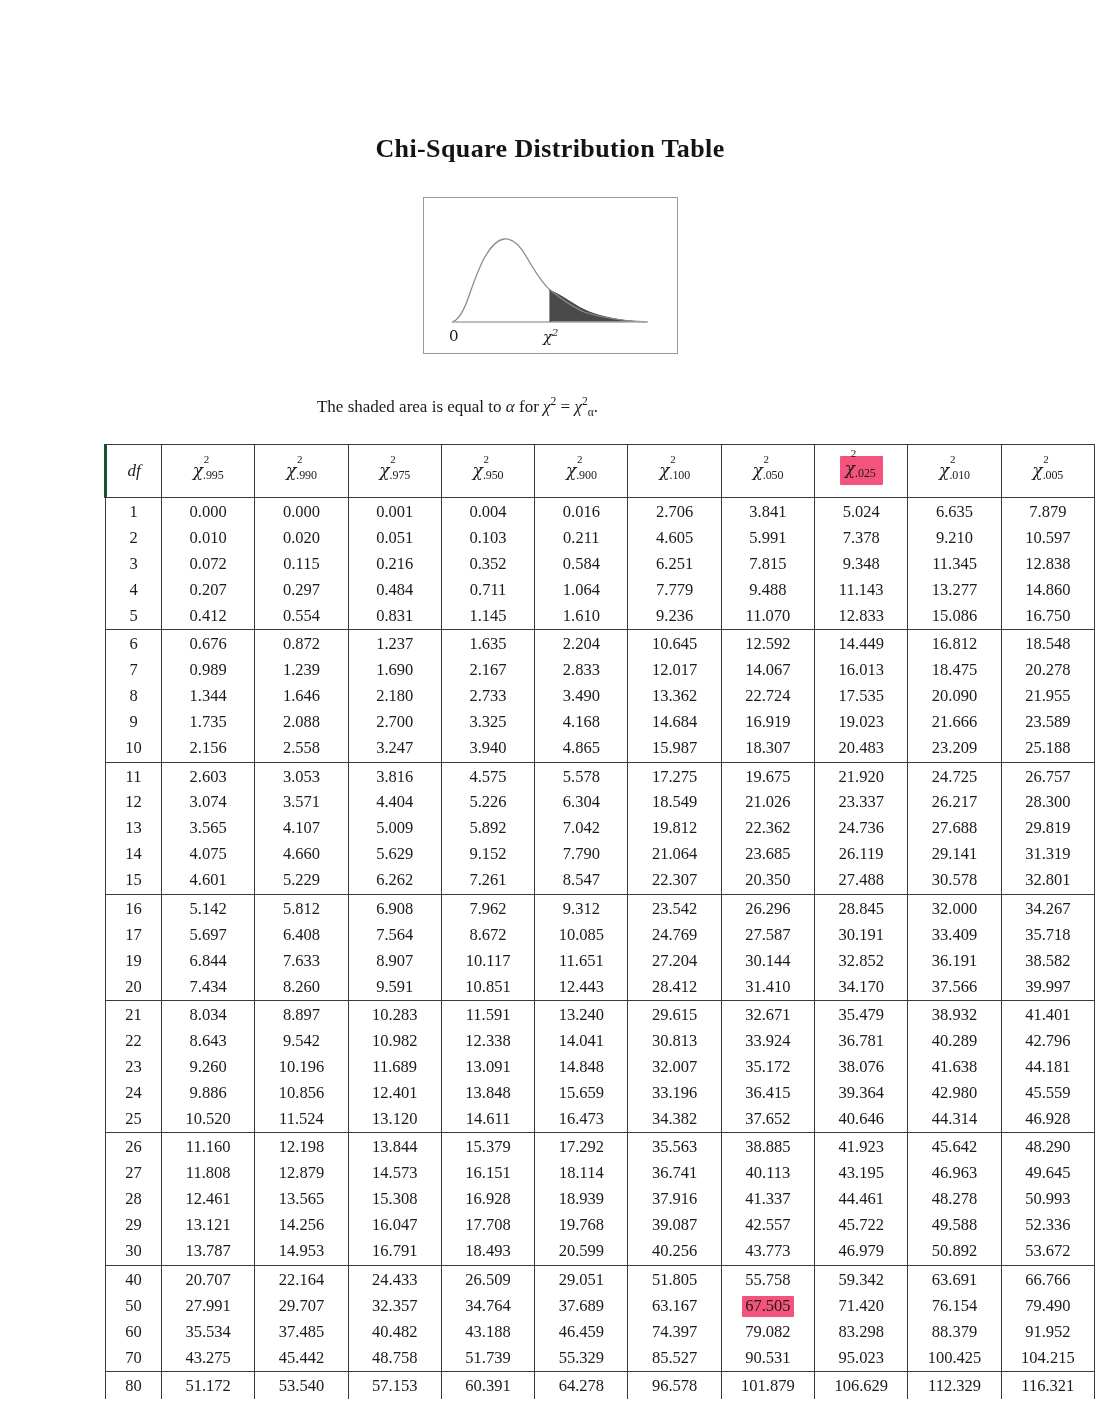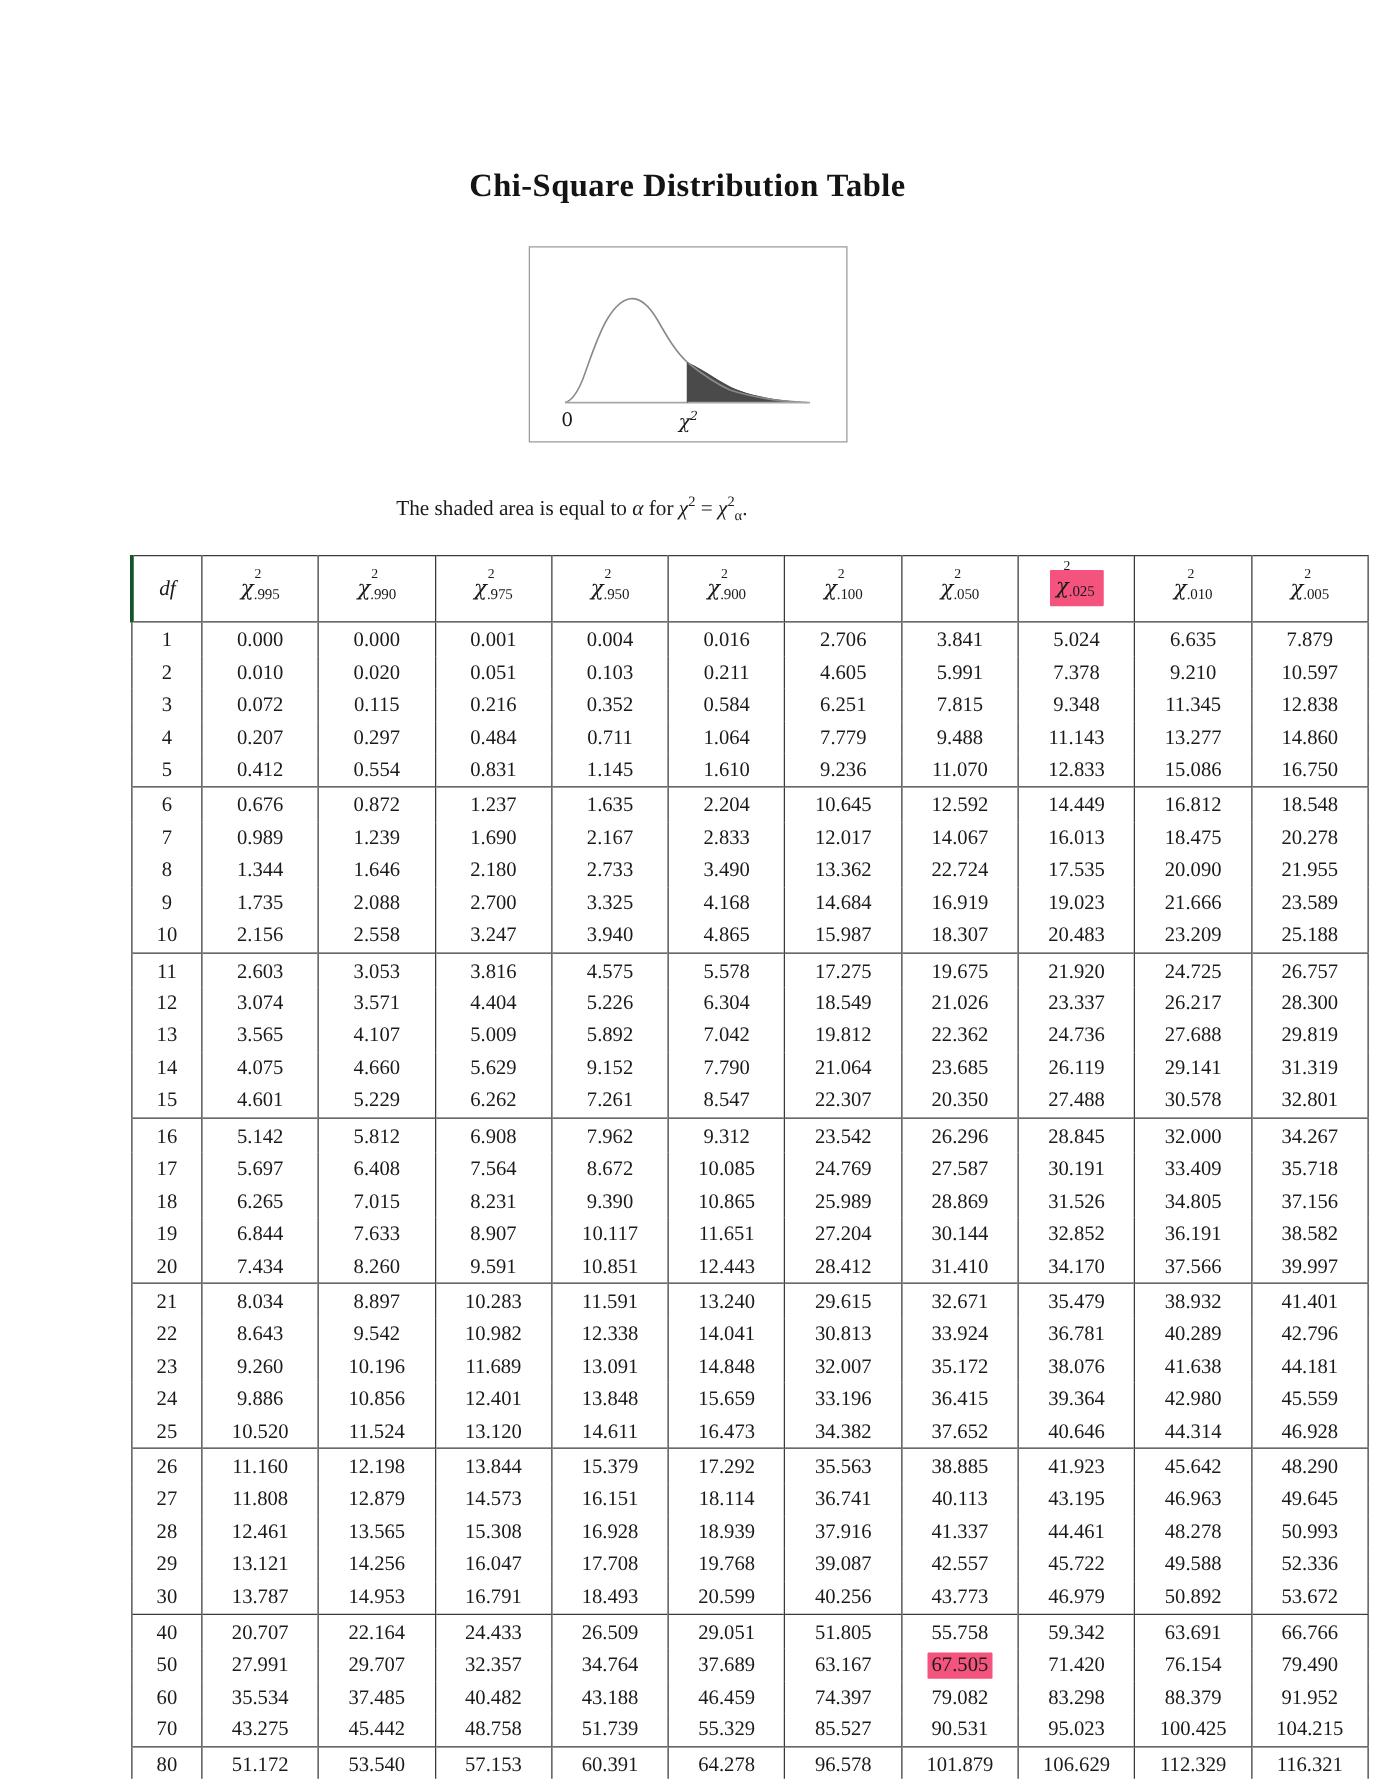--- a/index.html
+++ b/index.html
@@ -439,19 +439,6 @@
             <td>35.718</td>
           </tr>
           <tr>
-            <td class="df-cell">18</td>
-            <td>6.265</td>
-            <td>7.015</td>
-            <td>8.231</td>
-            <td>9.390</td>
-            <td>10.865</td>
-            <td>25.989</td>
-            <td>28.869</td>
-            <td>31.526</td>
-            <td>34.805</td>
-            <td>37.156</td>
-          </tr>
-          <tr>
             <td class="df-cell">19</td>
             <td>6.844</td>
             <td>7.633</td>

